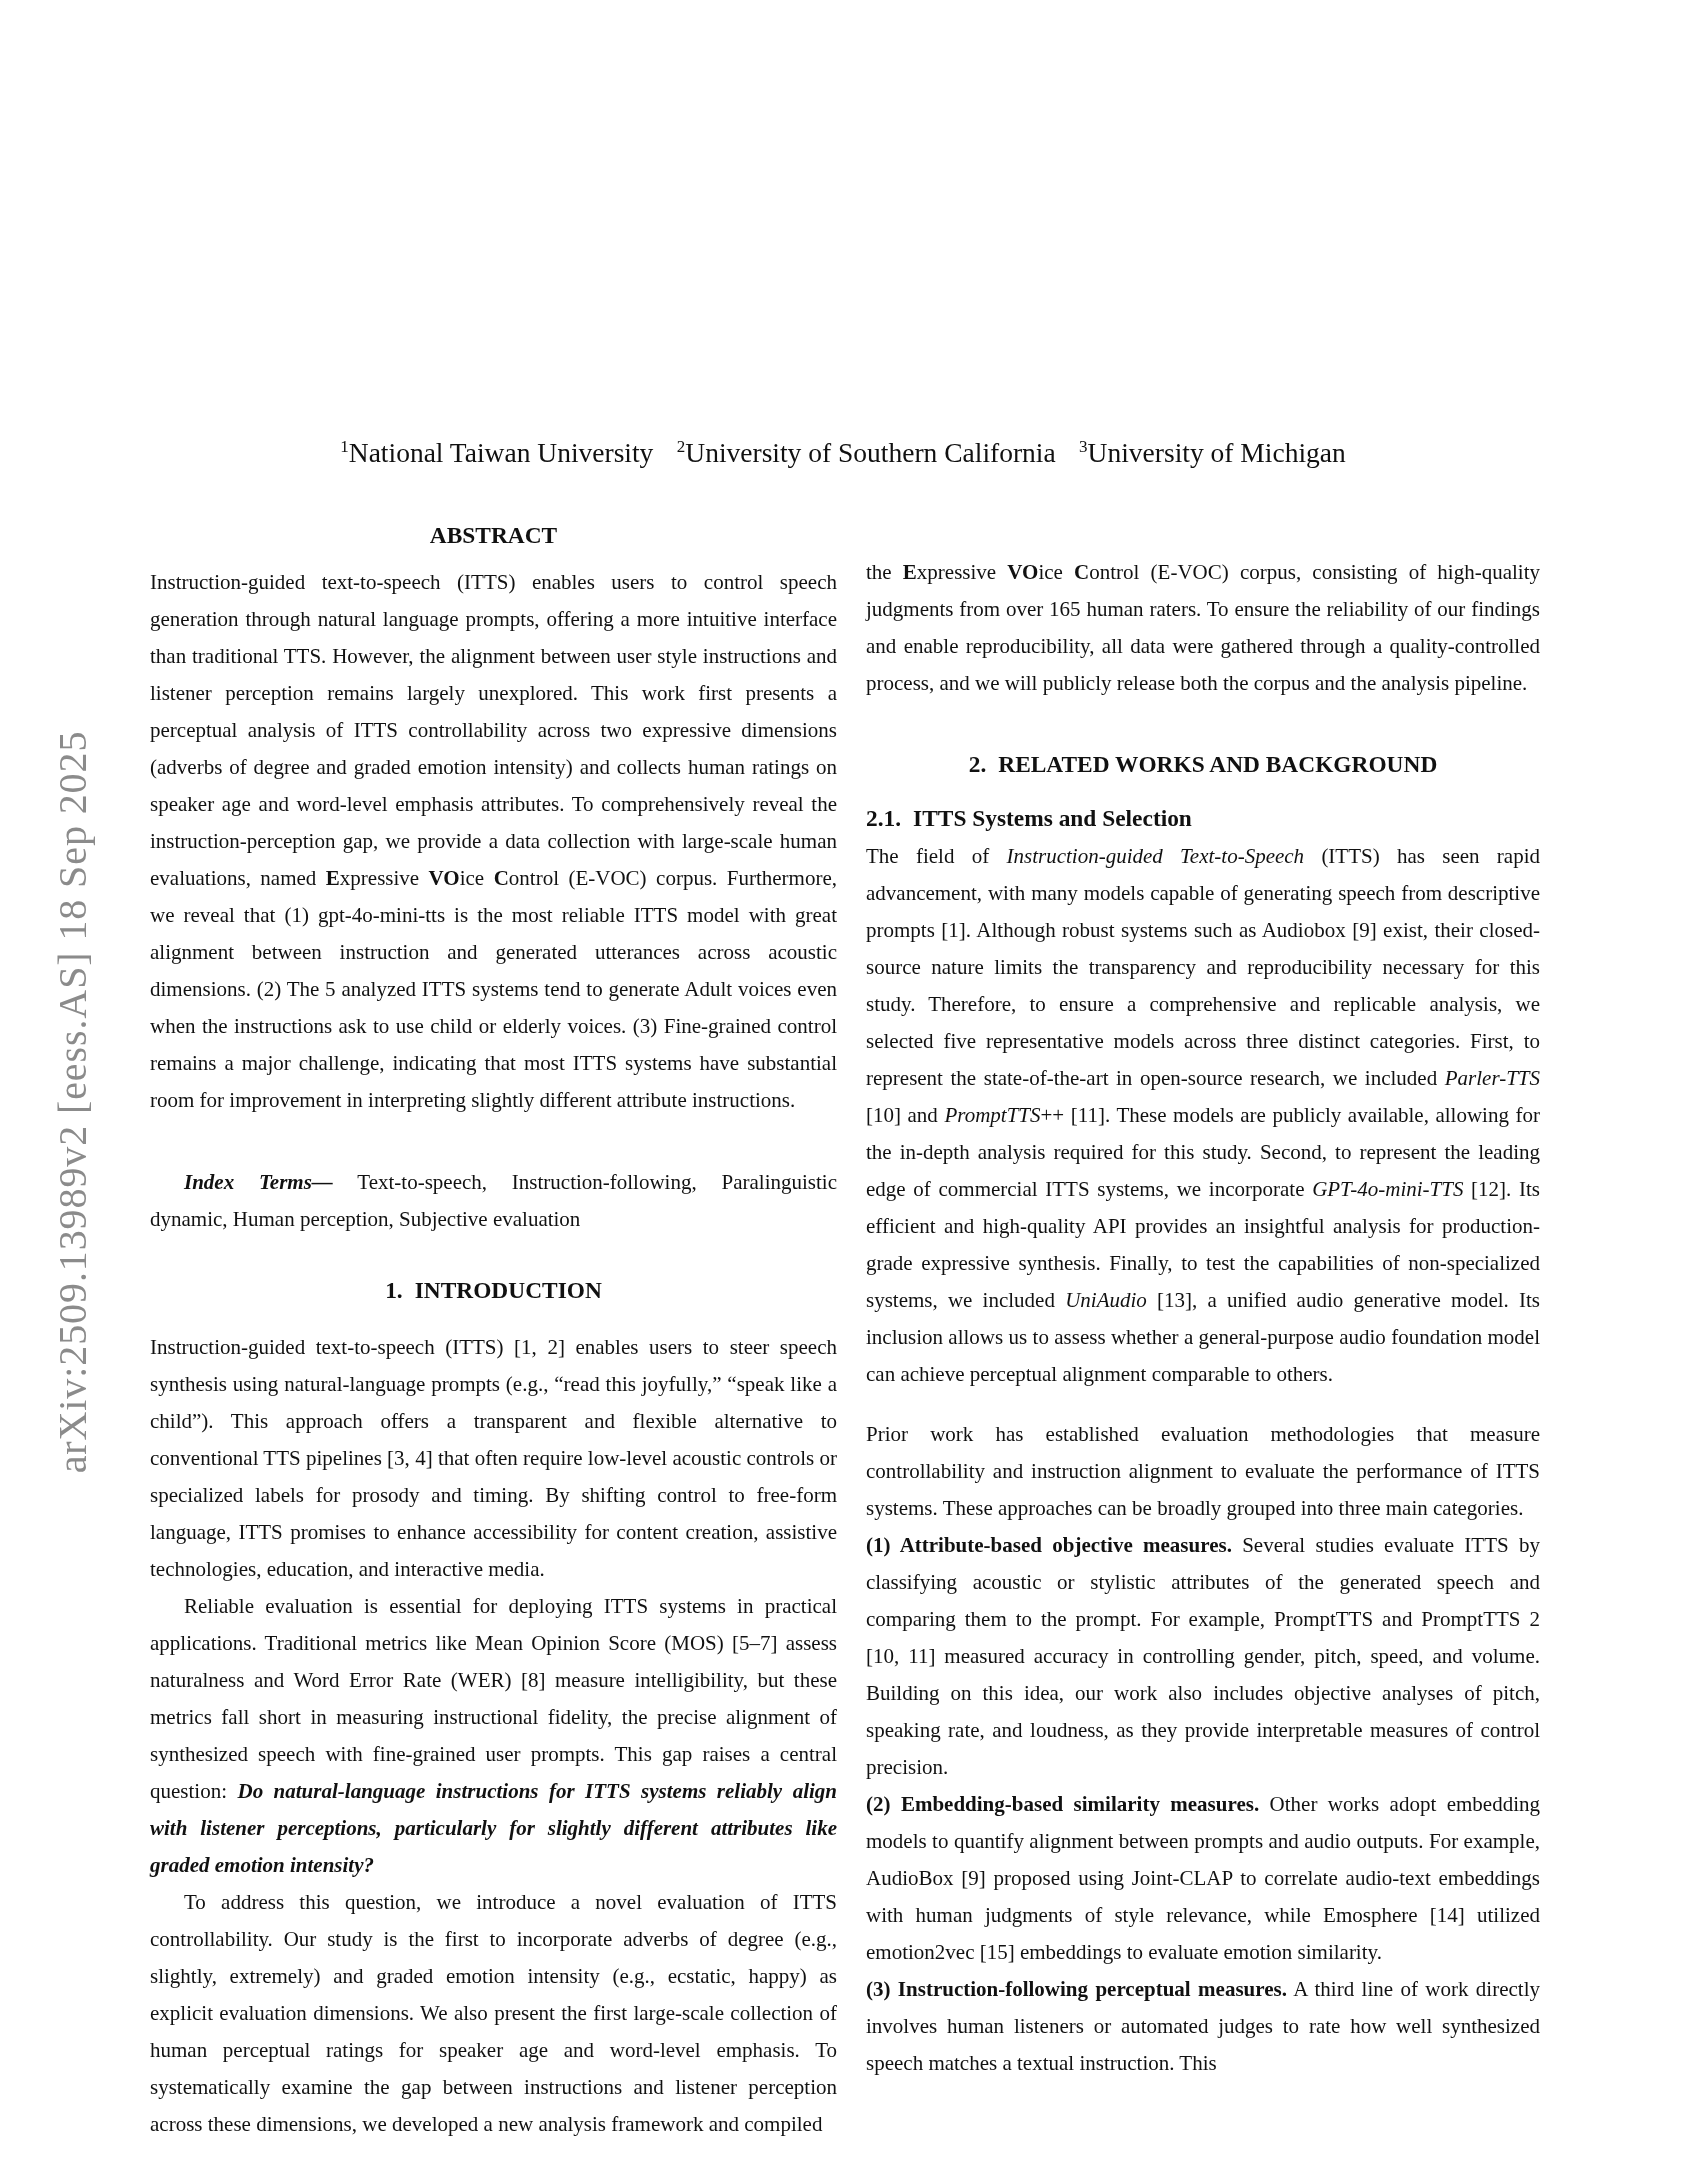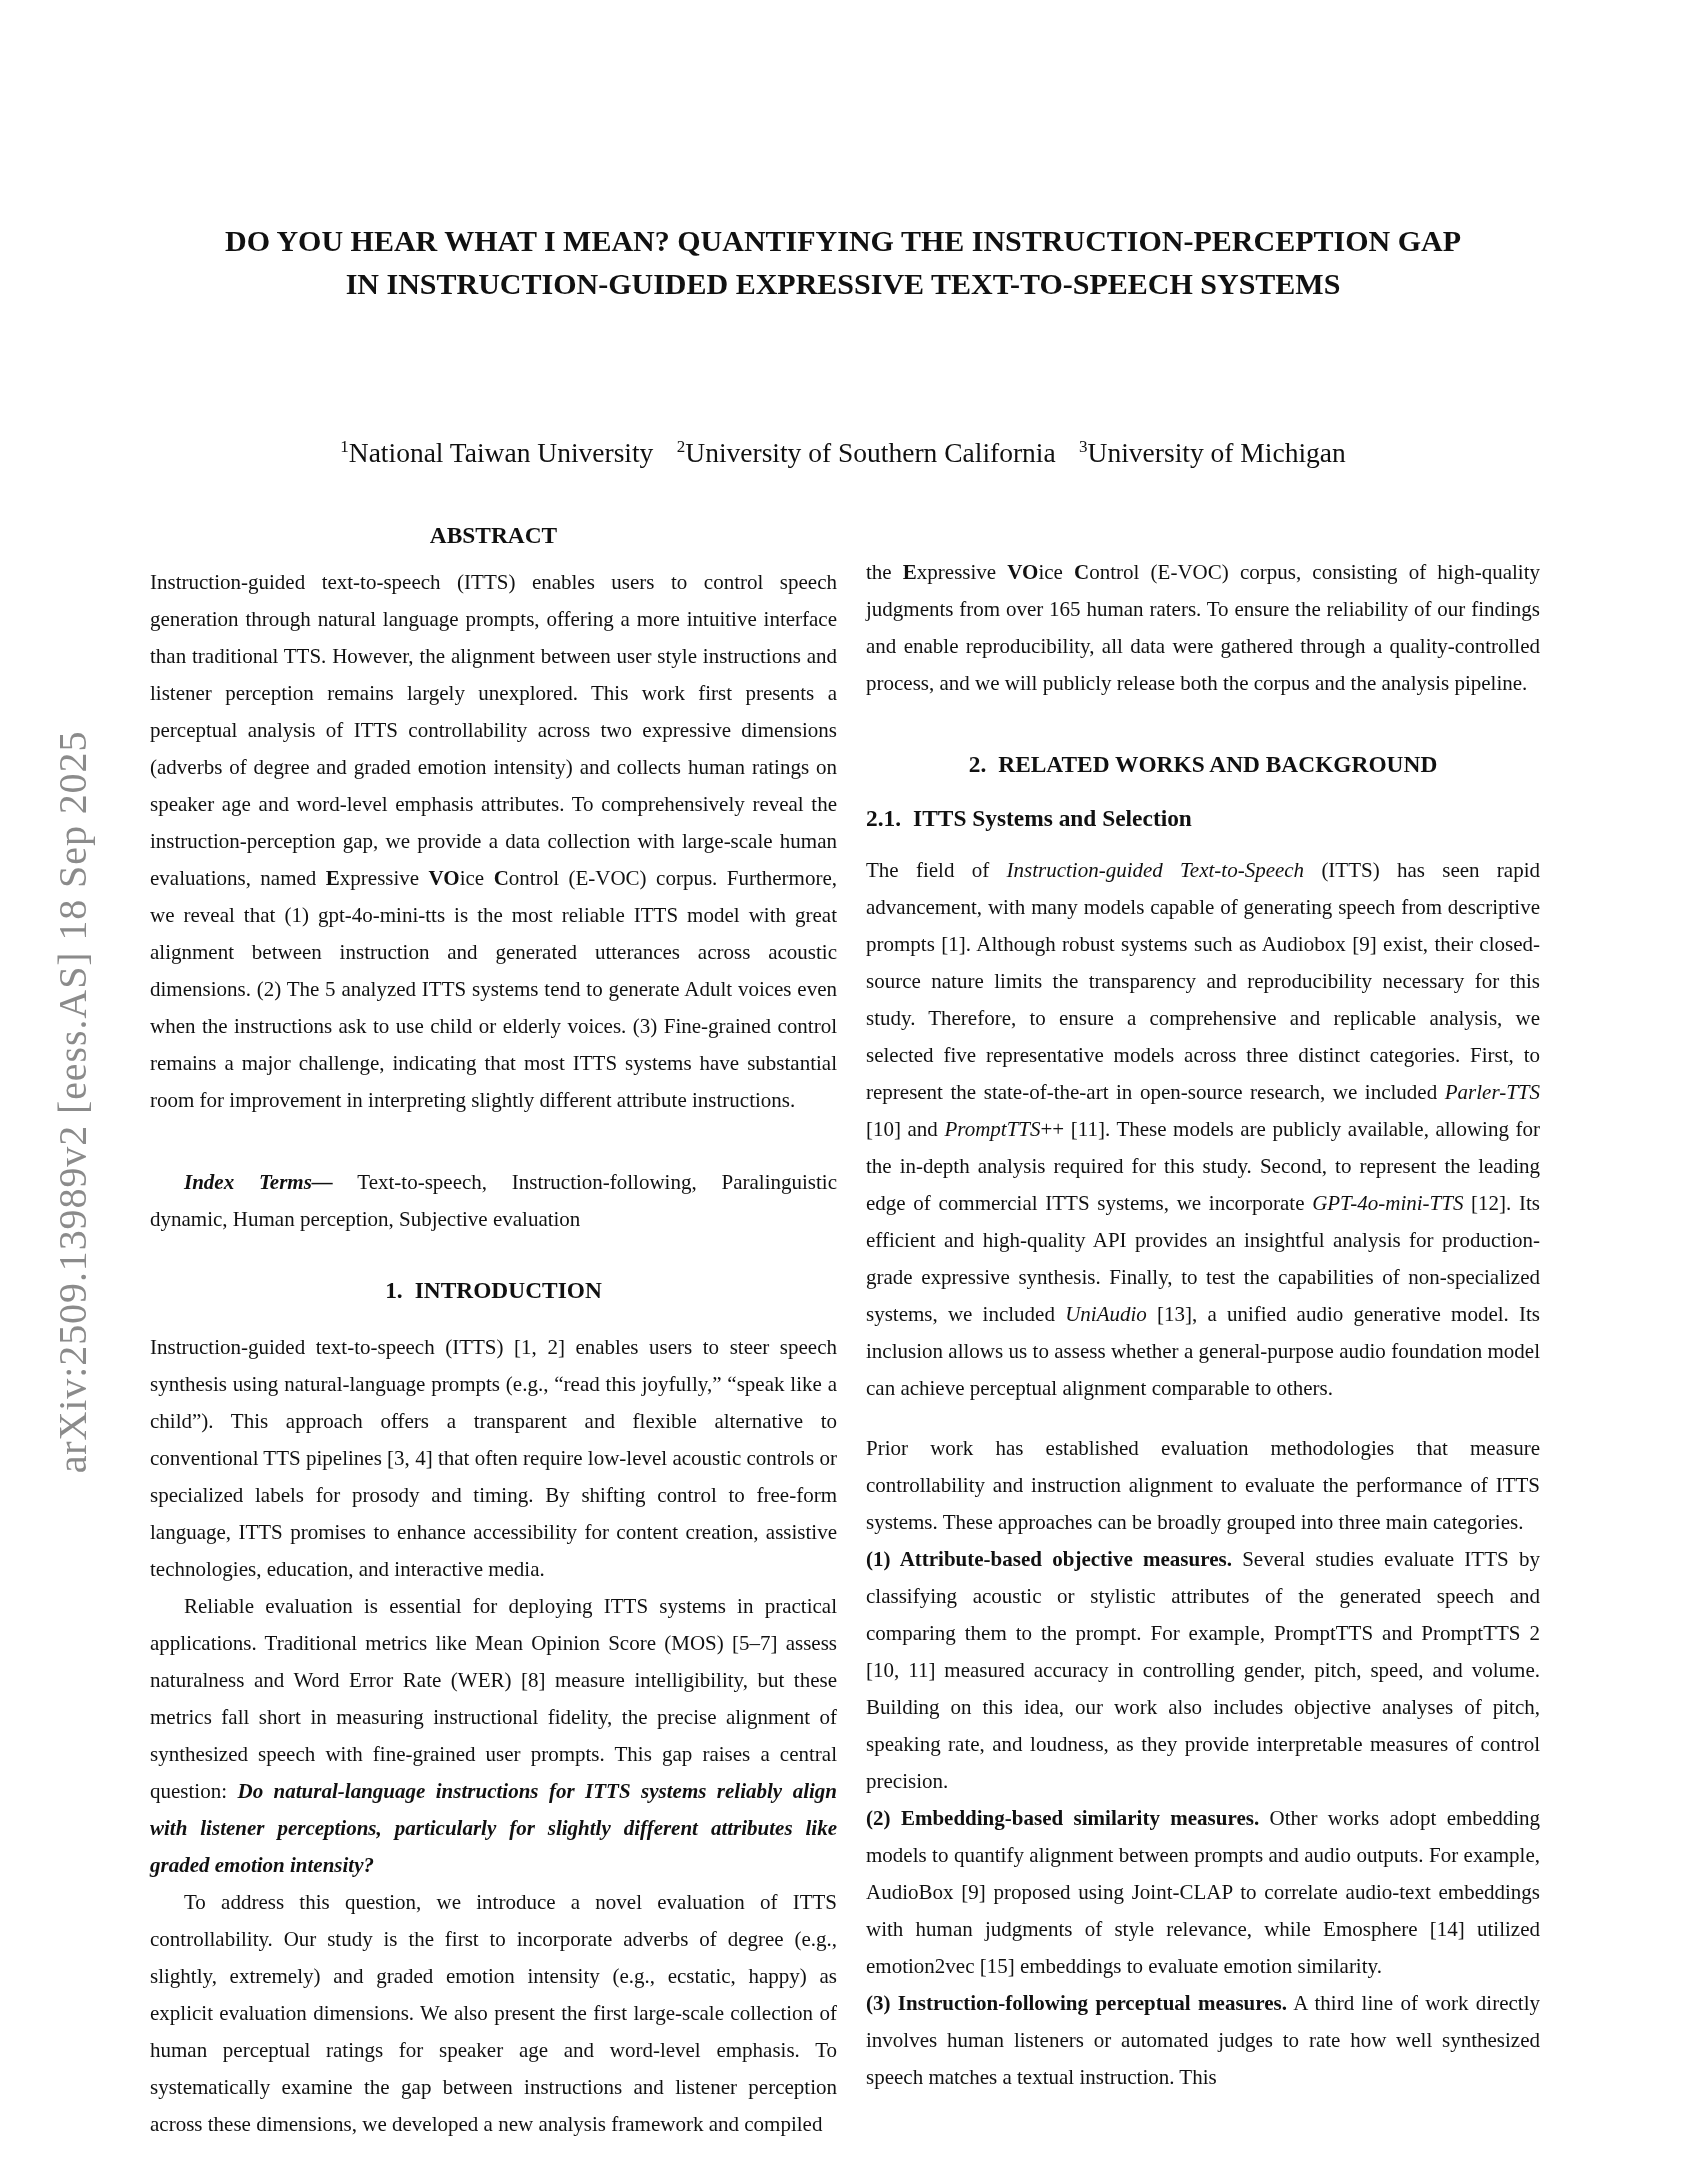--- a/index.html
+++ b/index.html
@@ -67,10 +67,6 @@
 
   <div class="watermark">arXiv:2509.13989v2 [eess.AS] 18 Sep 2025</div>
 
-  <div class="title">
-    <div>DO YOU HEAR WHAT I MEAN? QUANTIFYING THE INSTRUCTION-PERCEPTION GAP</div>
-    <div>IN INSTRUCTION-GUIDED EXPRESSIVE TEXT-TO-SPEECH SYSTEMS</div>
-  </div>
 
 
   <div class="affil"><sup>1</sup><span>National Taiwan University </span><sup class="gap">2</sup><span>University of Southern California </span><sup class="gap">3</sup><span>University of Michigan</span></div>

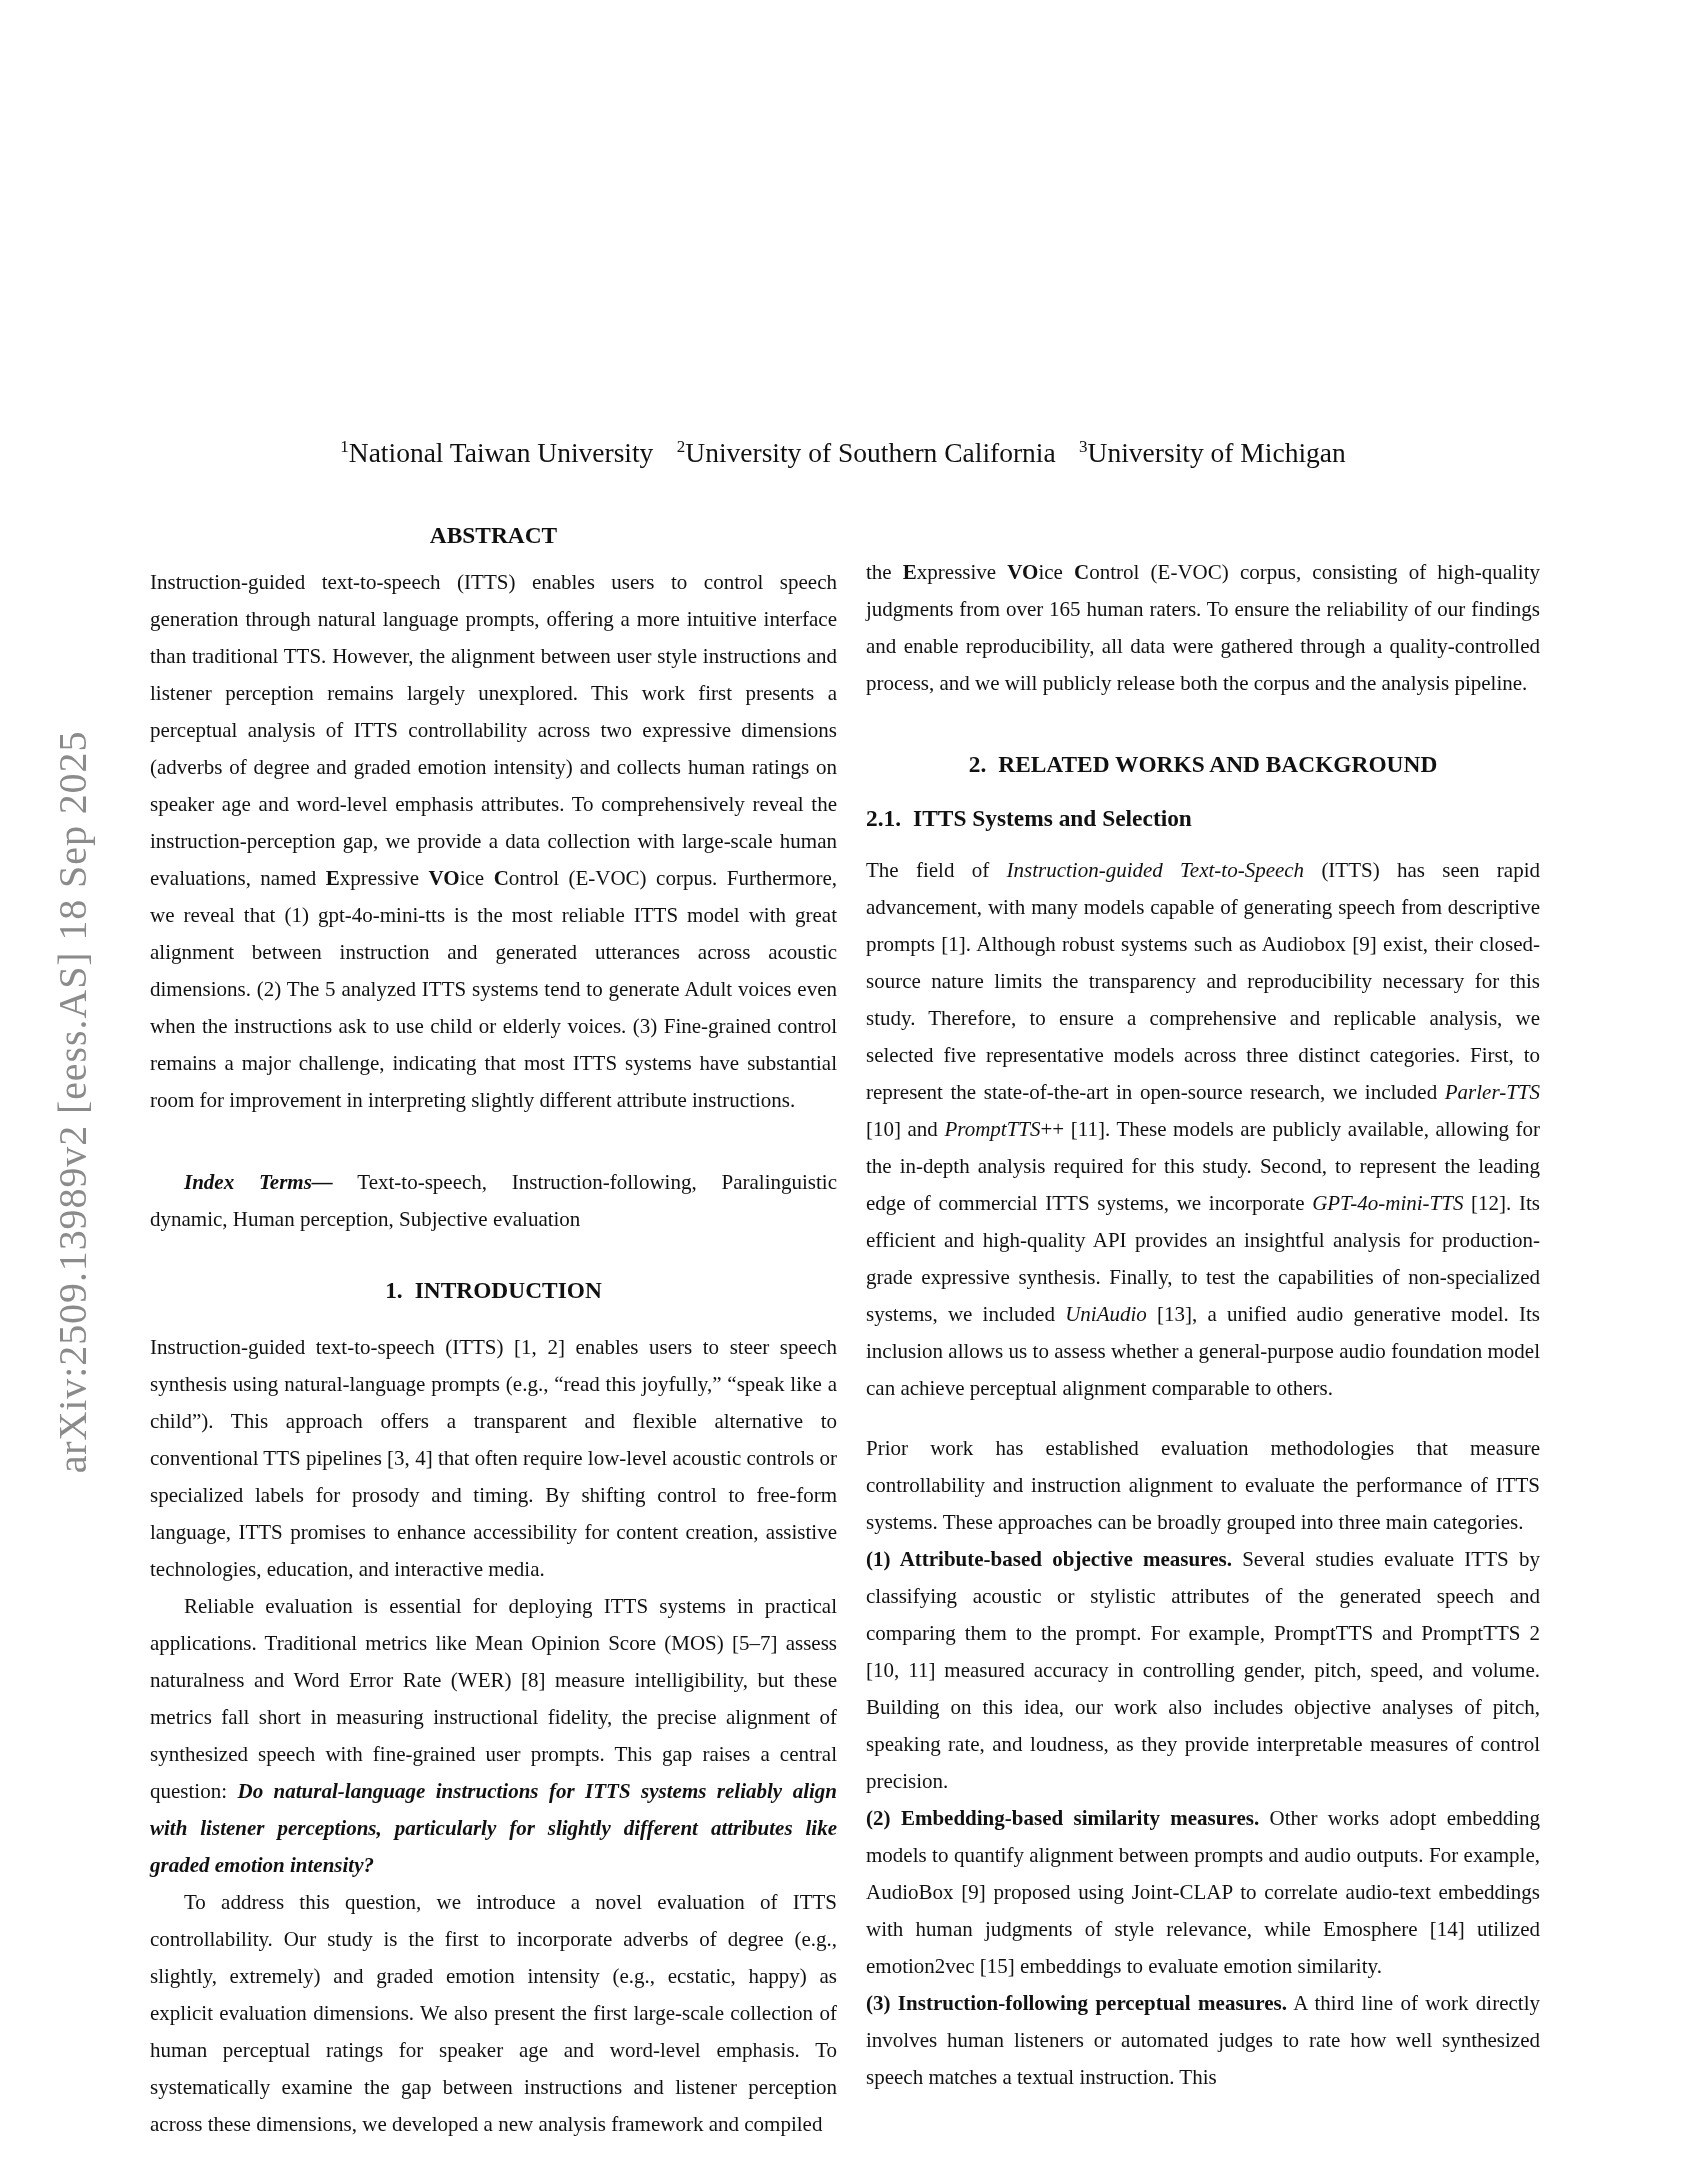--- a/index.html
+++ b/index.html
@@ -56,7 +56,7 @@
   .mt-p1{margin-top:24px;}
   .mt-h2{margin-top:48px;}
   .mt-h21{margin-top:25px;}
-  .mt-p21{margin-top:20px;}
+  .mt-p21{margin-top:6px;}
   .mt-h22{margin-top:39px;}
   .mt-p22{margin-top:23px;}
 </style>

